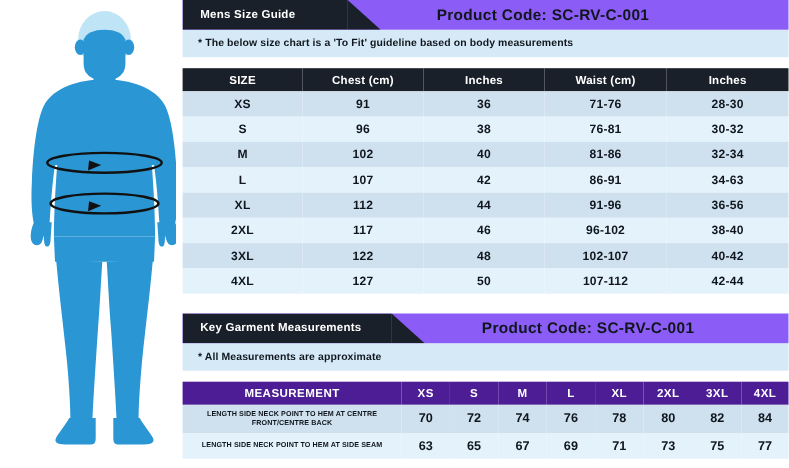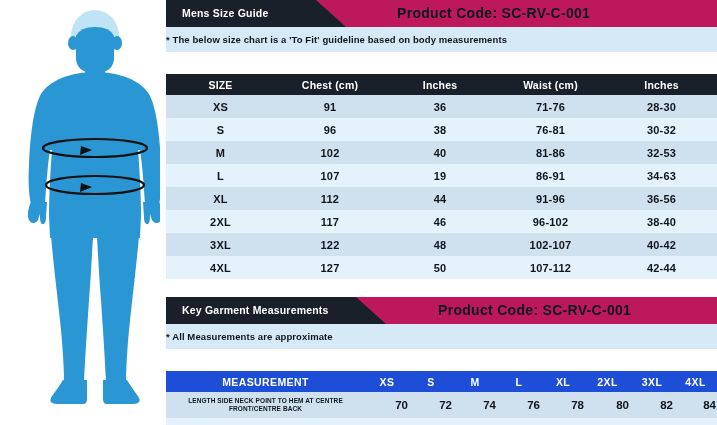--- a/index.html
+++ b/index.html
@@ -43,7 +43,7 @@
     position: relative;
     width: 551px;
     height: 27px;
-    background: #be185d;
+    background: #8b5cf6;
     overflow: hidden;
   }
   .banner .dark {

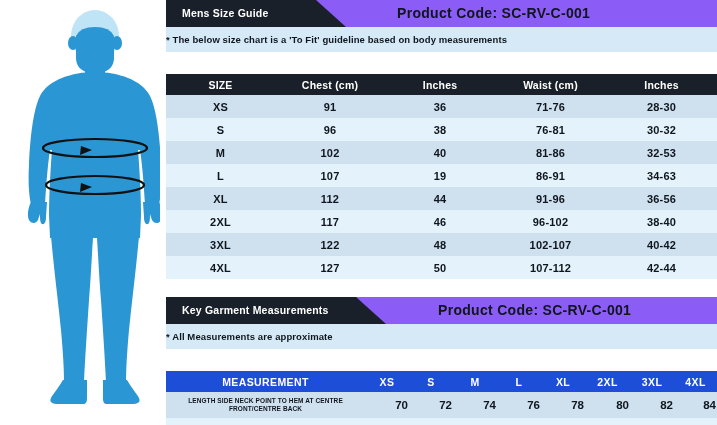--- a/index.html
+++ b/index.html
@@ -117,6 +117,7 @@
     font-weight: bold;
     letter-spacing: 0.1px;
     box-sizing: border-box;
+    padding-left: 14px;
     white-space: nowrap;
   }
 

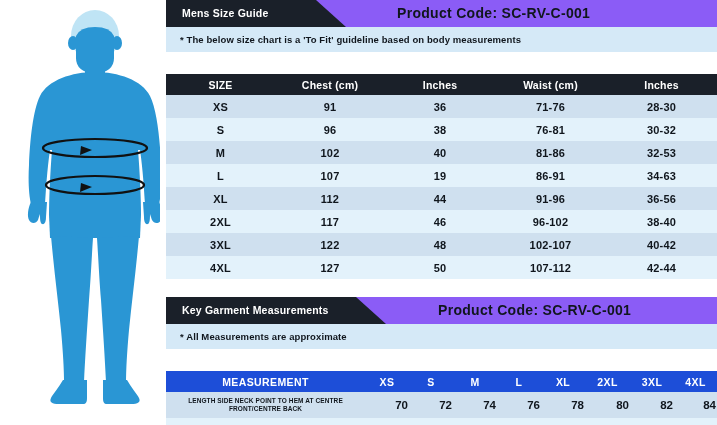--- a/index.html
+++ b/index.html
@@ -129,7 +129,6 @@
     border-collapse: collapse;
     width: 551px;
     table-layout: fixed;
-    margin-top: 12px;
   }
   #size-table thead th {
     background: #1a2029;

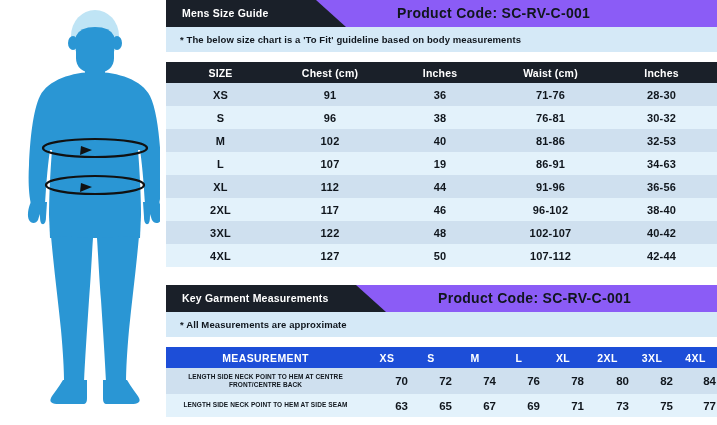--- a/index.html
+++ b/index.html
@@ -284,7 +284,7 @@
           <td>102</td>
           <td>40</td>
           <td>81-86</td>
-          <td>32-53</td>
+          <td>32-34</td>
         </tr>
         <tr>
           <td>L</td>

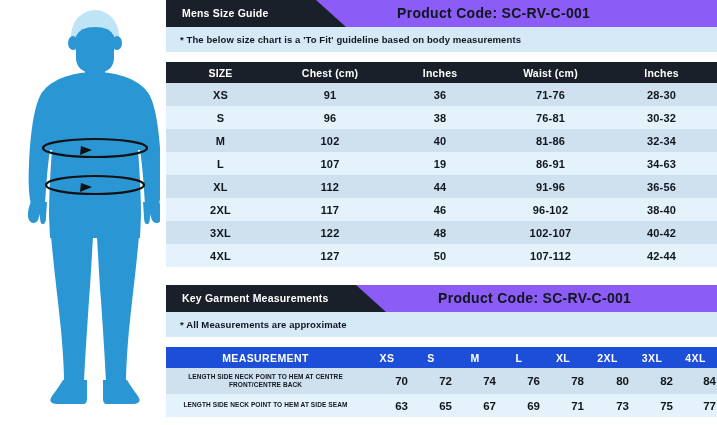--- a/index.html
+++ b/index.html
@@ -289,7 +289,7 @@
         <tr>
           <td>L</td>
           <td>107</td>
-          <td>19</td>
+          <td>42</td>
           <td>86-91</td>
           <td>34-63</td>
         </tr>

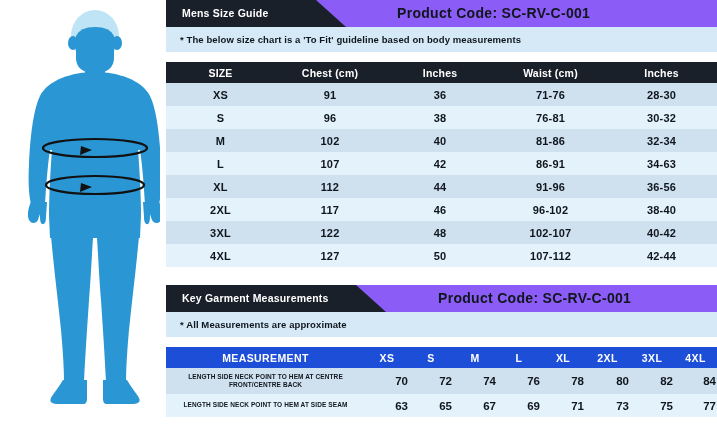--- a/index.html
+++ b/index.html
@@ -152,7 +152,7 @@
 
   
   #meas-table thead th {
-    background: #1d4ed8;
+    background: #4c1d95;
     color: #ffffff;
     font-size: 10.5px;
     font-weight: bold;

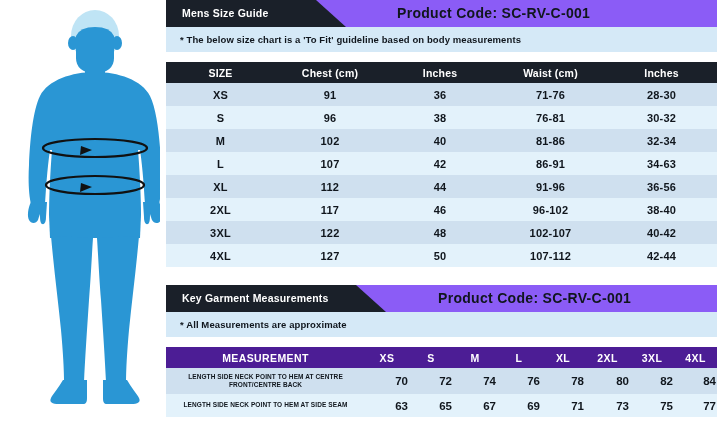--- a/index.html
+++ b/index.html
@@ -160,7 +160,7 @@
     letter-spacing: 0.4px;
   }
   #meas-table tbody td {
-    text-align: right;
+    text-align: center;
     font-size: 11.5px;
     color: #10161d;
     font-weight: bold;

